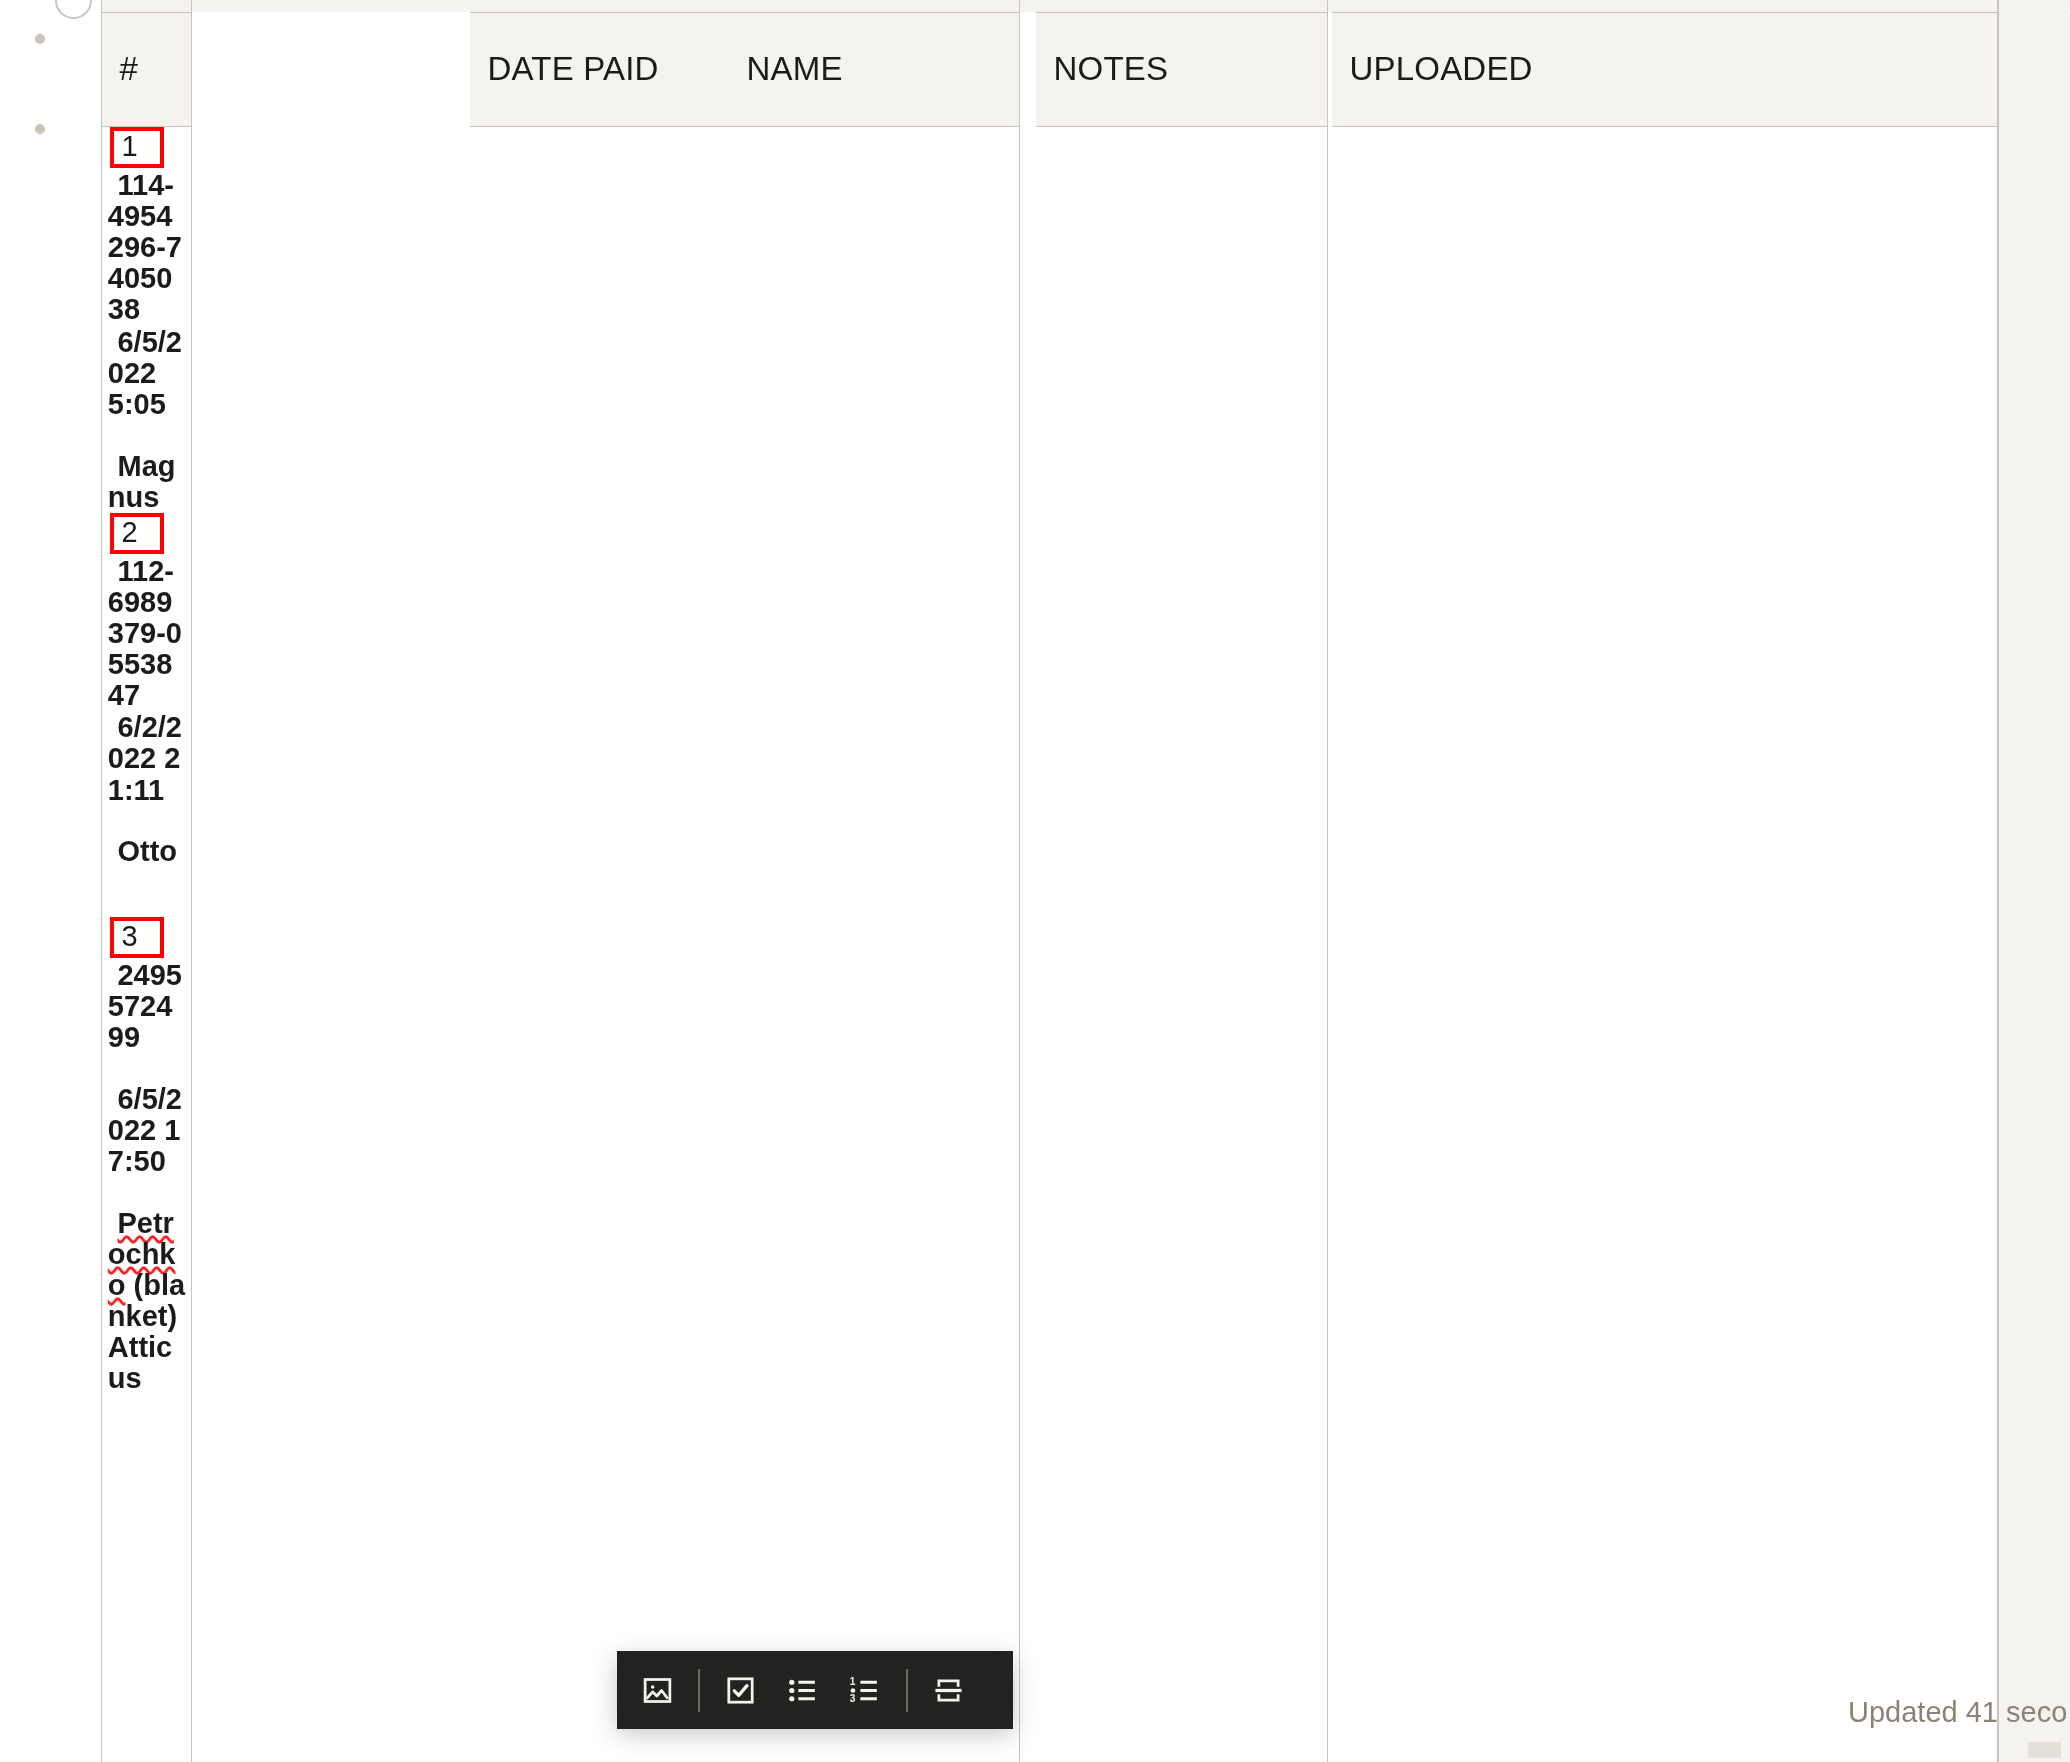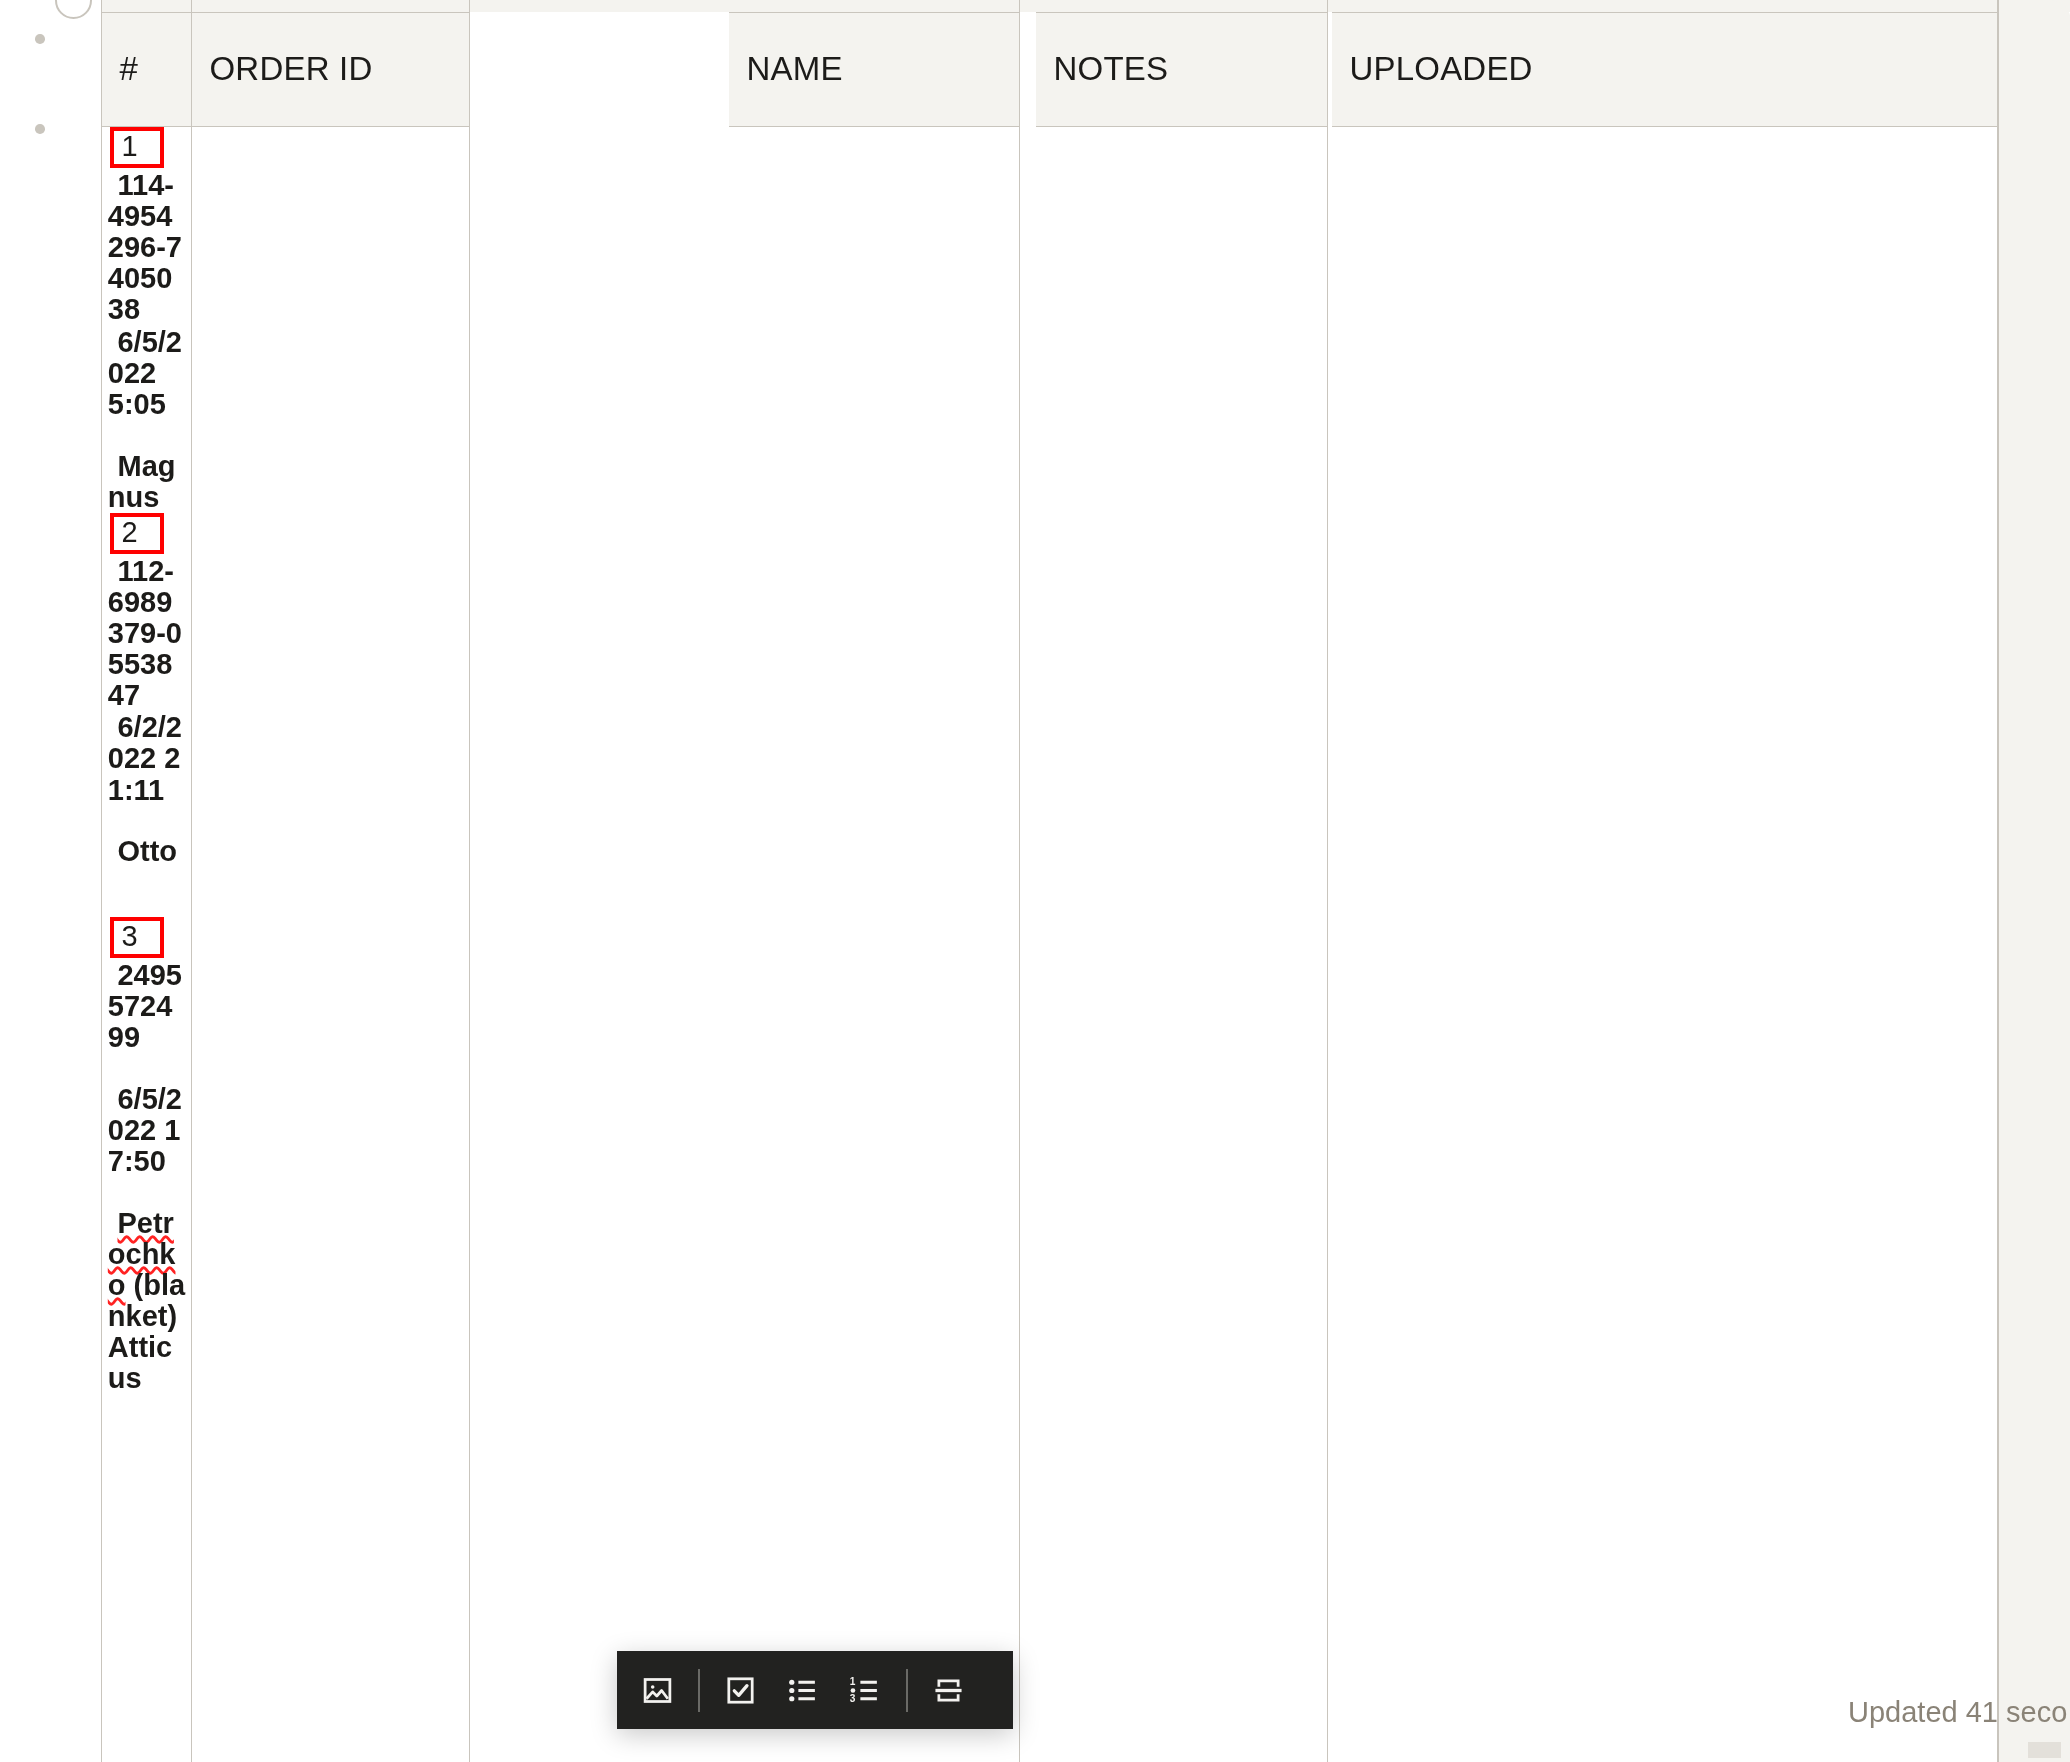--- a/index.html
+++ b/index.html
@@ -278,11 +278,6 @@
         </div>
       </div>
 
-      <div class="col" id="col-order">
-        <div class="col-rail"></div>
-        <div class="col-head">ORDER ID</div>
-        <div class="col-body"></div>
-      </div>
 
       <div class="col" id="col-date">
         <div class="col-rail"></div>

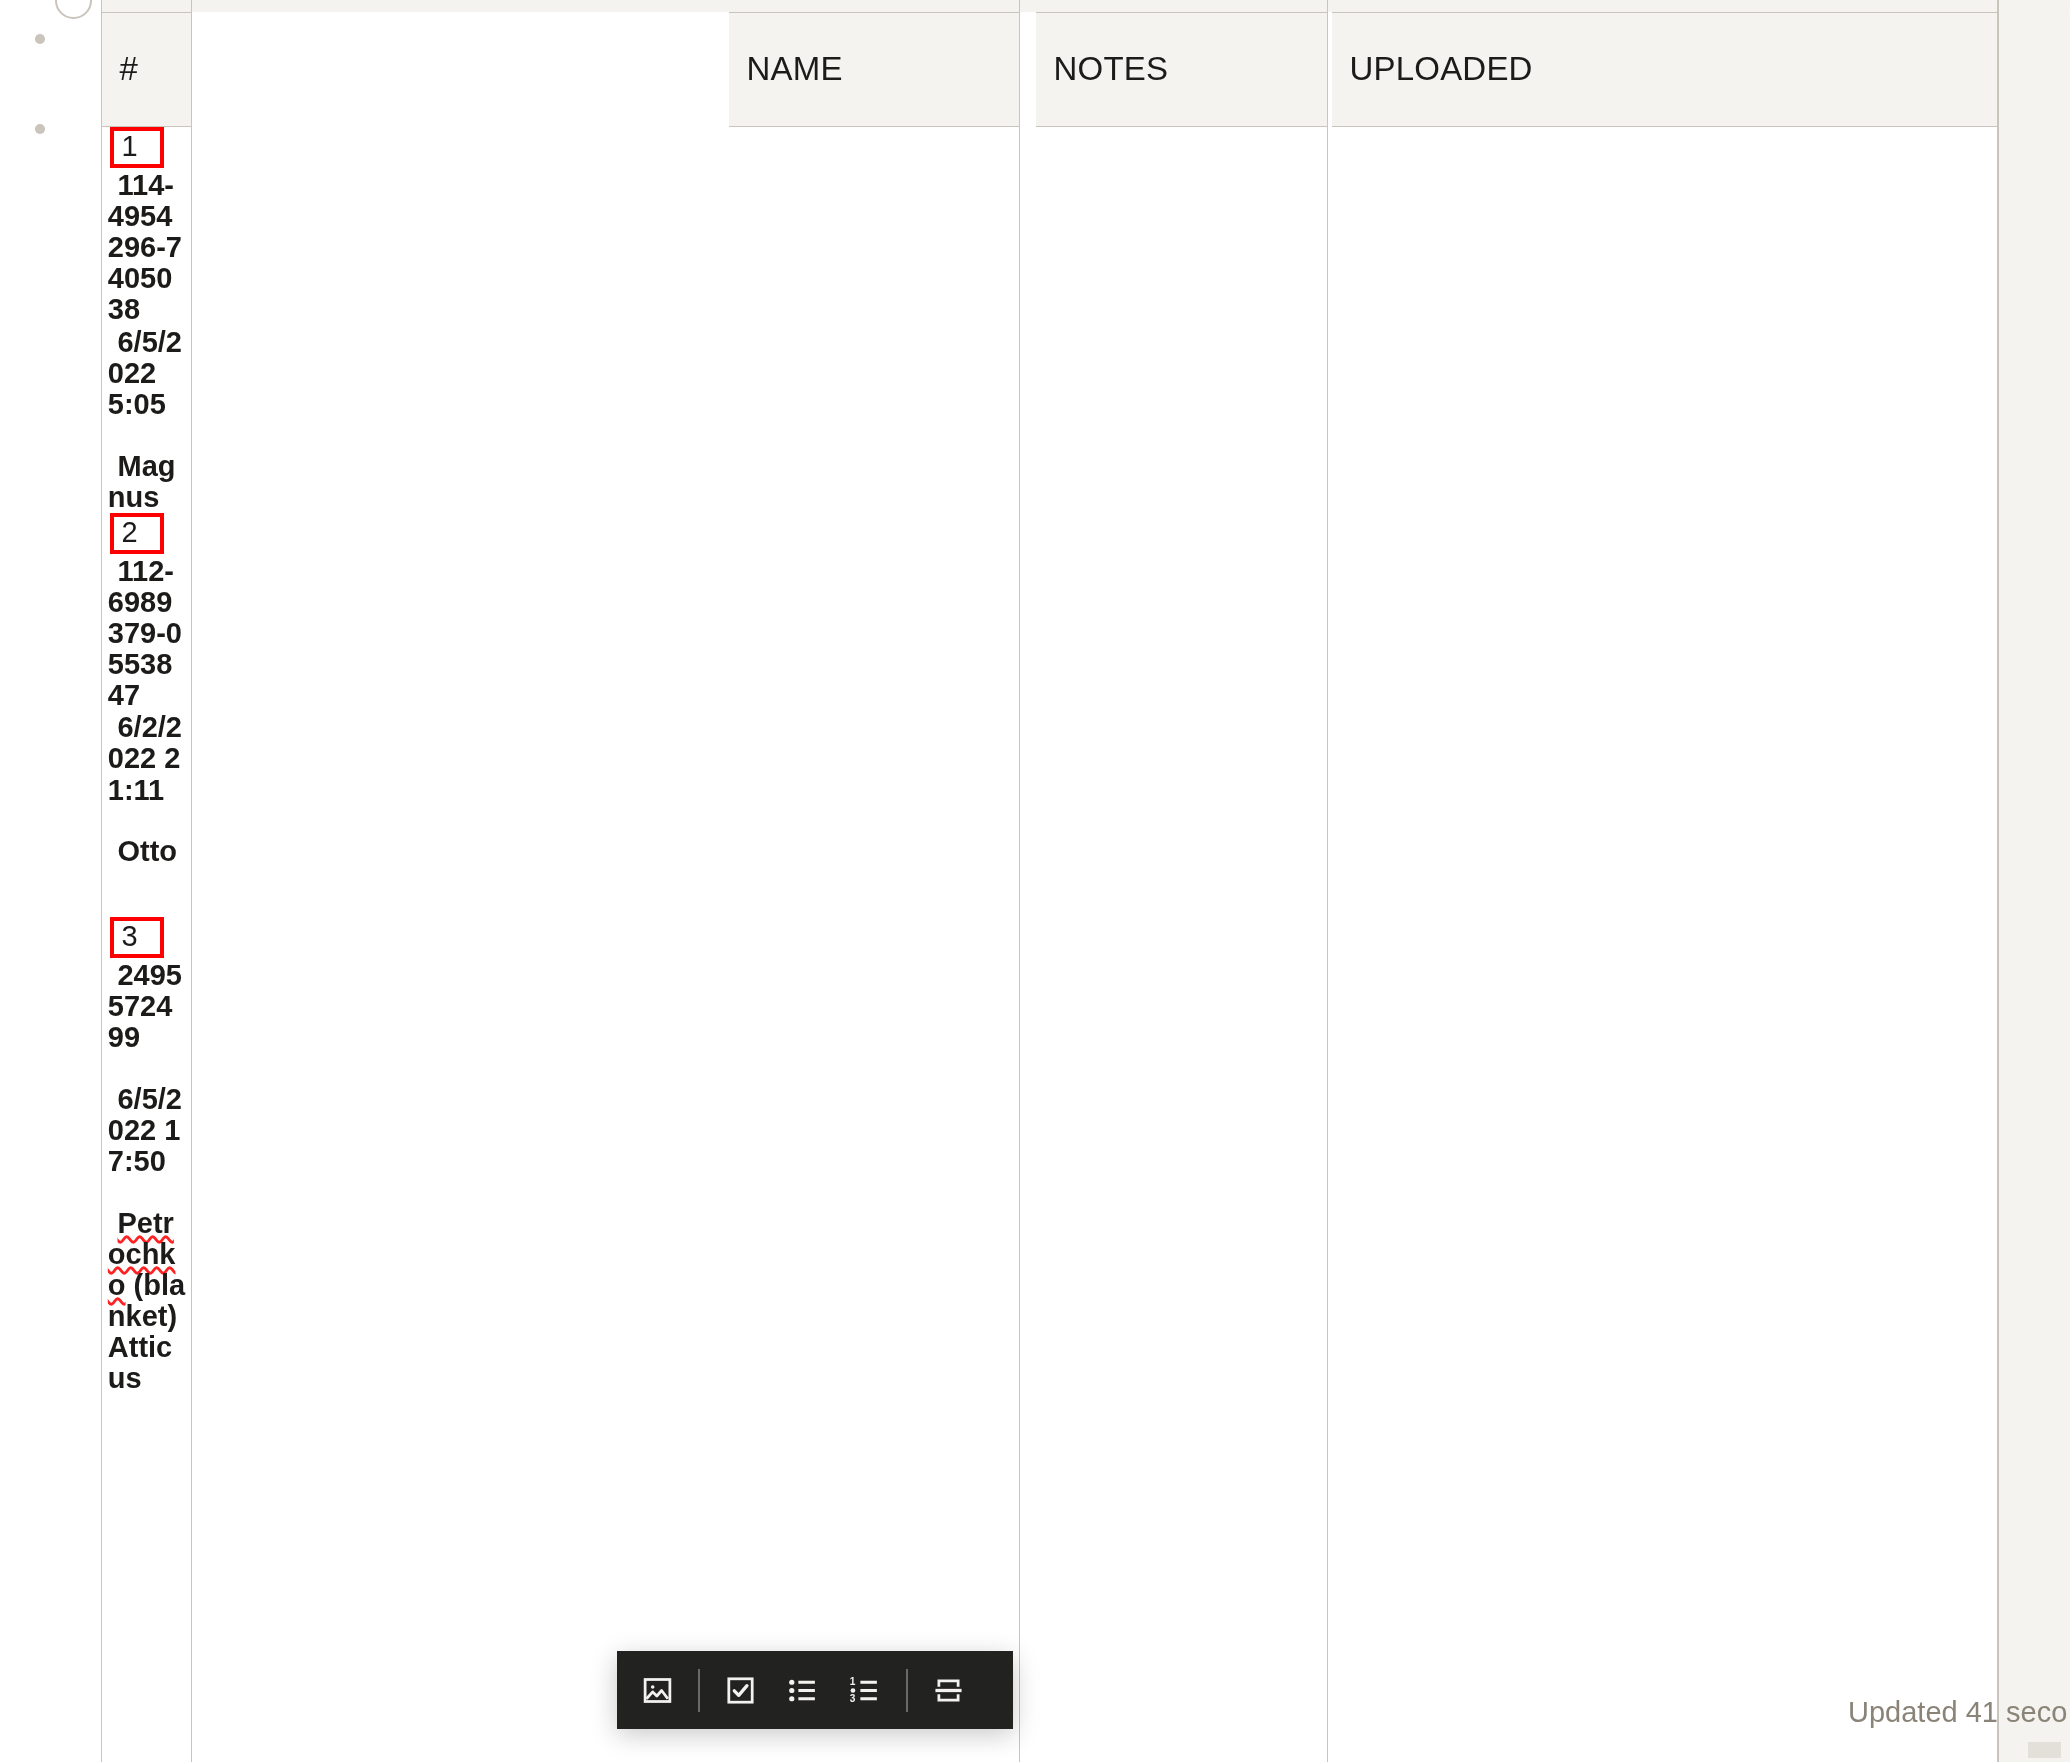--- a/index.html
+++ b/index.html
@@ -281,6 +281,7 @@
 
       <div class="col" id="col-date">
         <div class="col-rail"></div>
+        <div class="col-head">DATE PAID</div>
         <div class="col-body"></div>
       </div>
 

